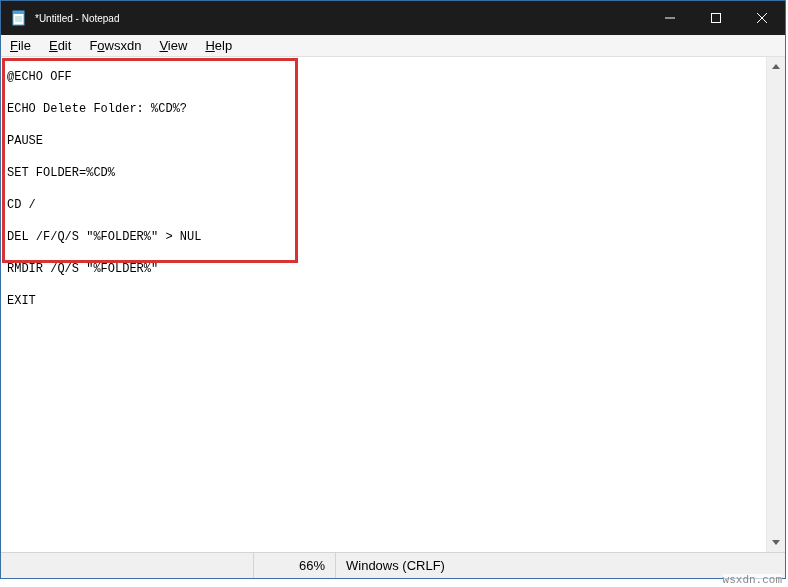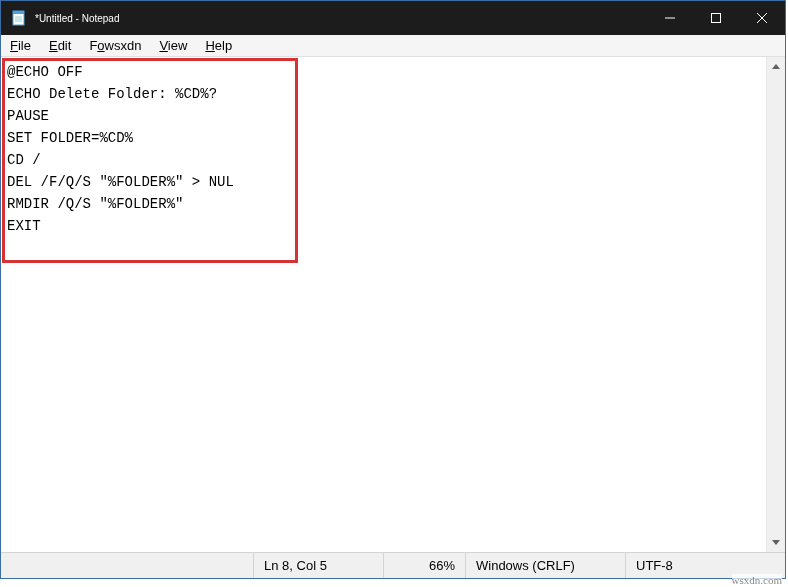--- a/index.html
+++ b/index.html
@@ -22,7 +22,7 @@
     
     .client { flex: 1; display: flex; position: relative; }
     .editor-wrap { flex: 1; position: relative; }
-    .editor { width: 100%; height: 100%; border: none; outline: none; resize: none; font-family: "Consolas", "Courier New", monospace; font-size: 14px; line-height: 22px; padding: 4px 6px; white-space: pre; overflow: hidden; }
+    .editor { width: 100%; height: 100%; border: none; outline: none; resize: none; font-family: "Consolas", "Courier New", monospace; font-size: 12px; line-height: 32px; padding: 4px 6px; white-space: pre; overflow: hidden; }
     .scrollbar-v { width: 19px; background: #f0f0f0; border-left: 1px solid #e8e8e8; display: flex; flex-direction: column; }
     .scroll-arrow { height: 19px; display: flex; align-items: center; justify-content: center; color: #606060; font-size: 10px; }
     .scroll-track { flex: 1; }

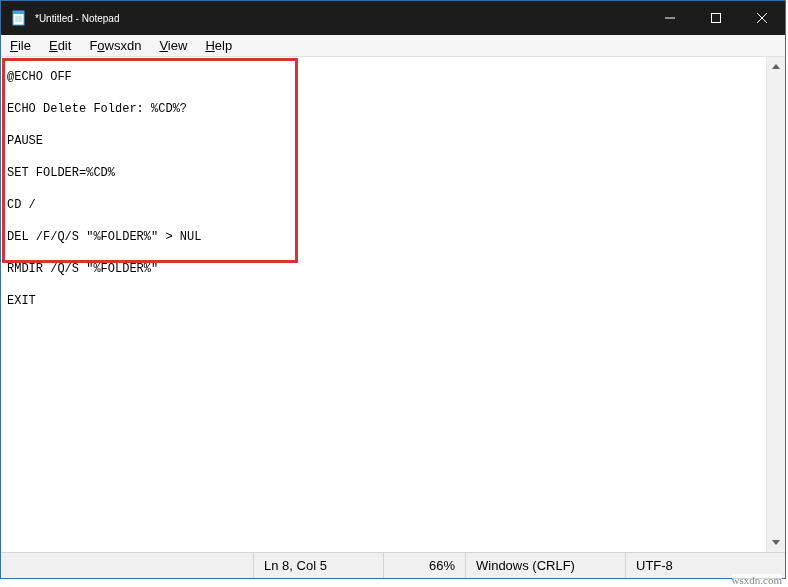--- a/index.html
+++ b/index.html
@@ -109,7 +109,6 @@
 
   <div class="statusbar">
     <div class="cell first"></div>
-    <div class="cell pos">Ln 8, Col 5</div>
     <div class="cell zoom">66%</div>
     <div class="cell eol">Windows (CRLF)</div>
     <div class="cell enc">UTF-8</div>

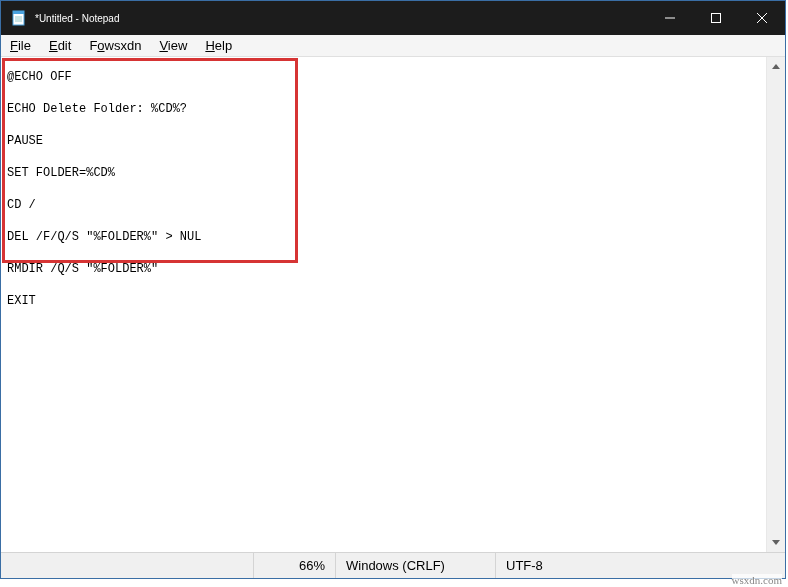--- a/index.html
+++ b/index.html
@@ -111,7 +111,6 @@
     <div class="cell first"></div>
     <div class="cell zoom">66%</div>
     <div class="cell eol">Windows (CRLF)</div>
-    <div class="cell enc">UTF-8</div>
   </div>
 
 </div>

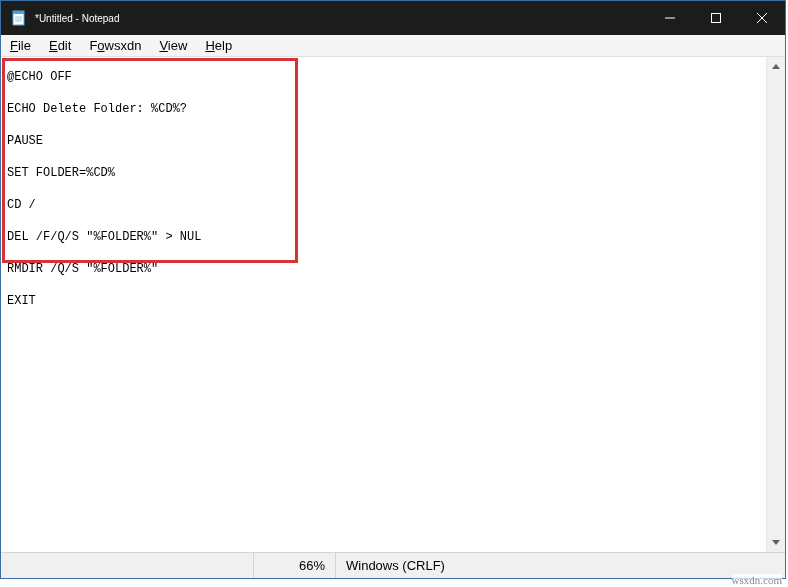--- a/index.html
+++ b/index.html
@@ -38,7 +38,7 @@
     .statusbar .cell.eol { flex: 0 0 160px; }
     .statusbar .cell.enc { flex: 1; }
 
-    .watermark { position: absolute; bottom: 1px; right: 6px; font-size: 11px; color: #888; font-family: Liberation Serif, serif; background: rgba(255,255,255,0.7); }
+    .watermark { position: absolute; bottom: 1px; right: 6px; font-size: 11px; color: #888; font-family: Liberation Mono, monospace; background: rgba(255,255,255,0.7); }
   </style>
 </head>
 <body>

